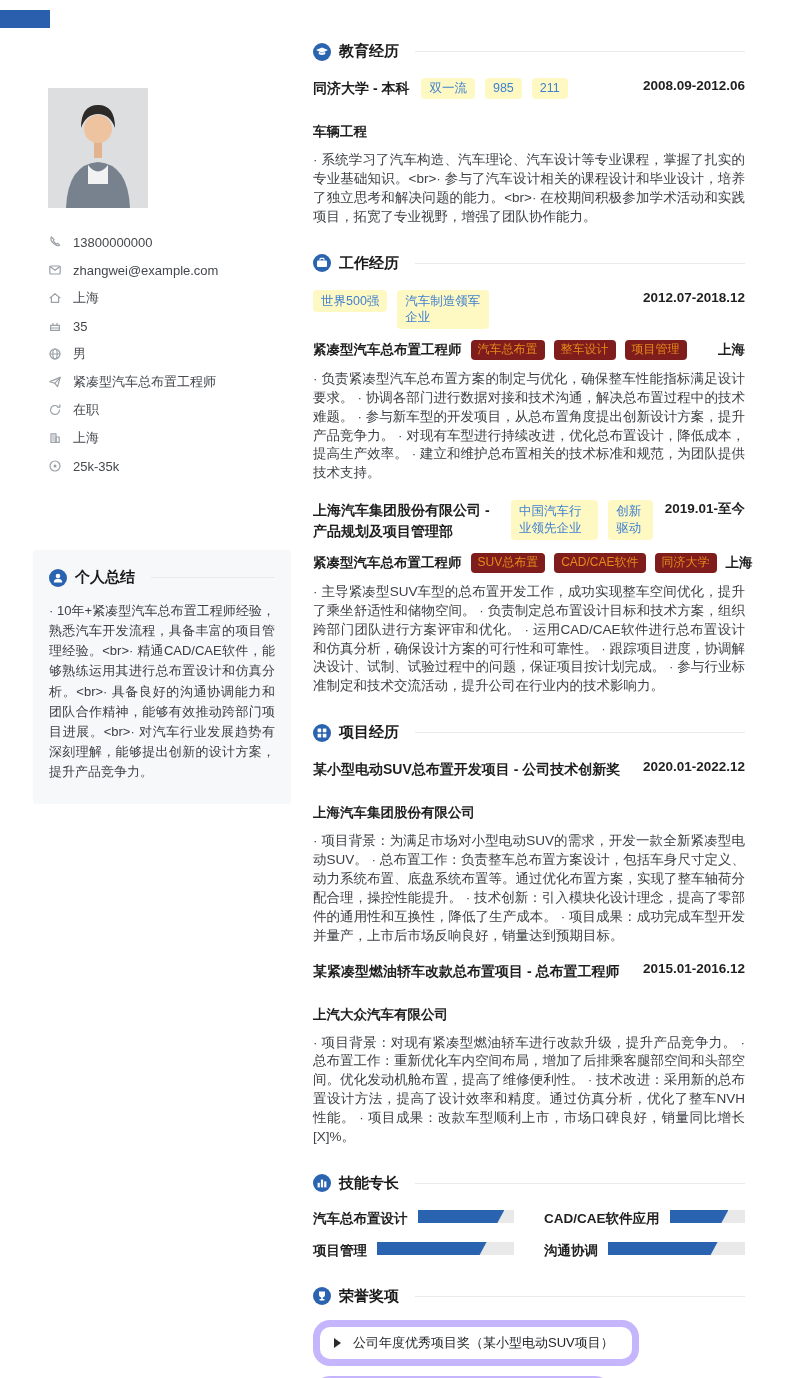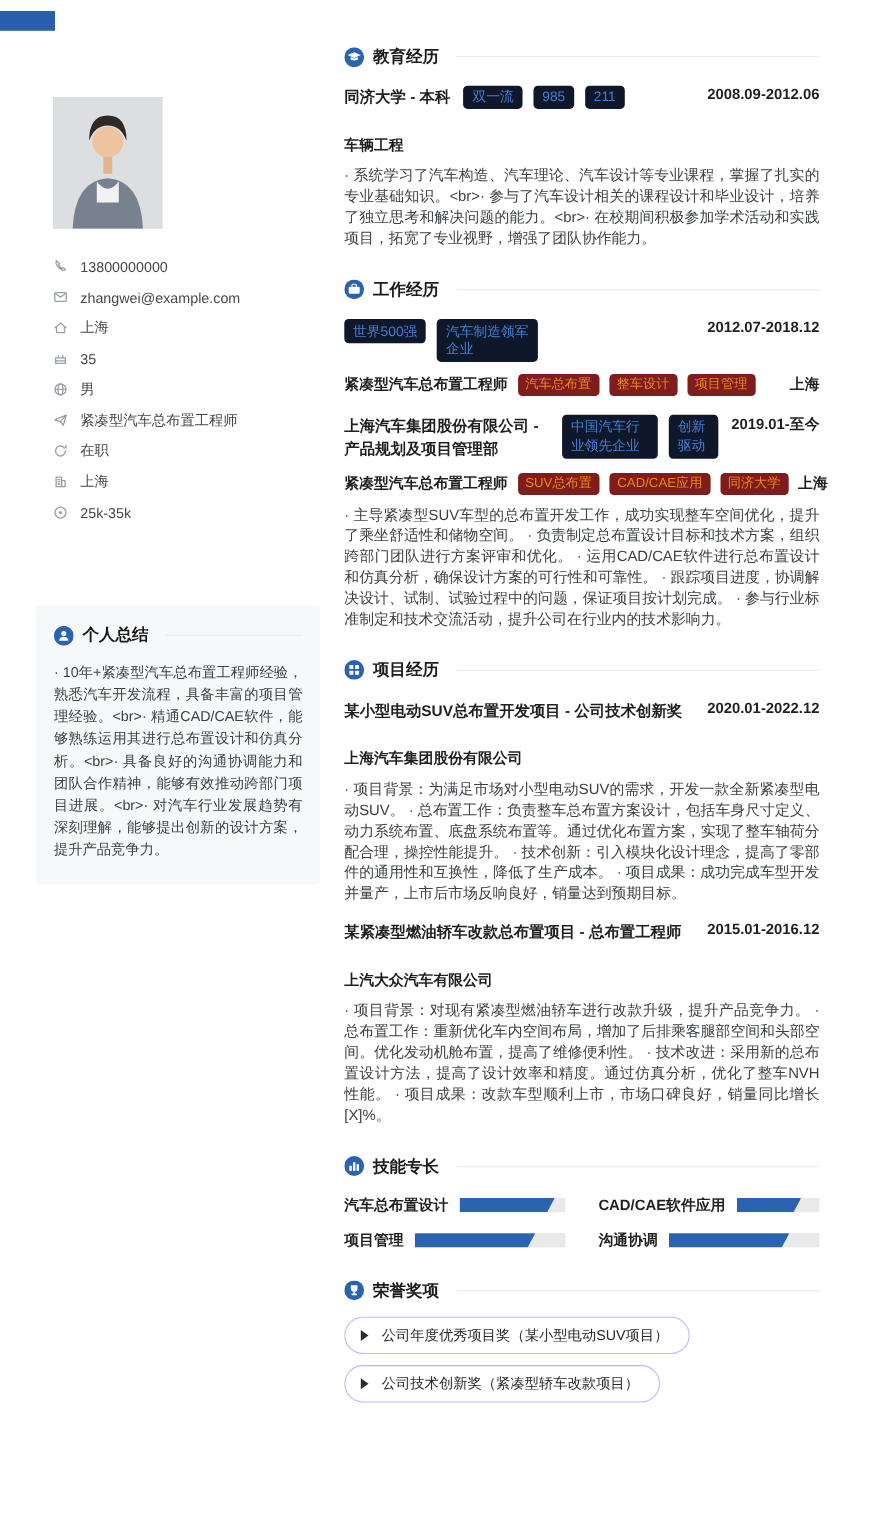--- a/index.html
+++ b/index.html
@@ -36,7 +36,7 @@
   .entity { font-size:14px; font-weight:bold; color:#1f1f1f; line-height:1.5; }
   .entity.w190 { width:186px; flex-shrink:0; }
   .head-tags { display:flex; gap:10px; align-items:flex-start; }
-  .tag-blue { background:#0f172a; color:#4080d0; font-size:12.5px; line-height:1.35; padding:3px 8px; border-radius:4px; }
+  .tag-blue { background:#fef9c3; color:#4080d0; font-size:12.5px; line-height:1.35; padding:3px 8px; border-radius:4px; }
   .head-tags .tag-blue { max-width:92px; }
   .edu-tags .tag-blue { white-space:nowrap; padding:2px 8px; }
   .date { margin-left:auto; font-size:13.5px; font-weight:bold; color:#1f1f1f; white-space:nowrap; text-align:right; }

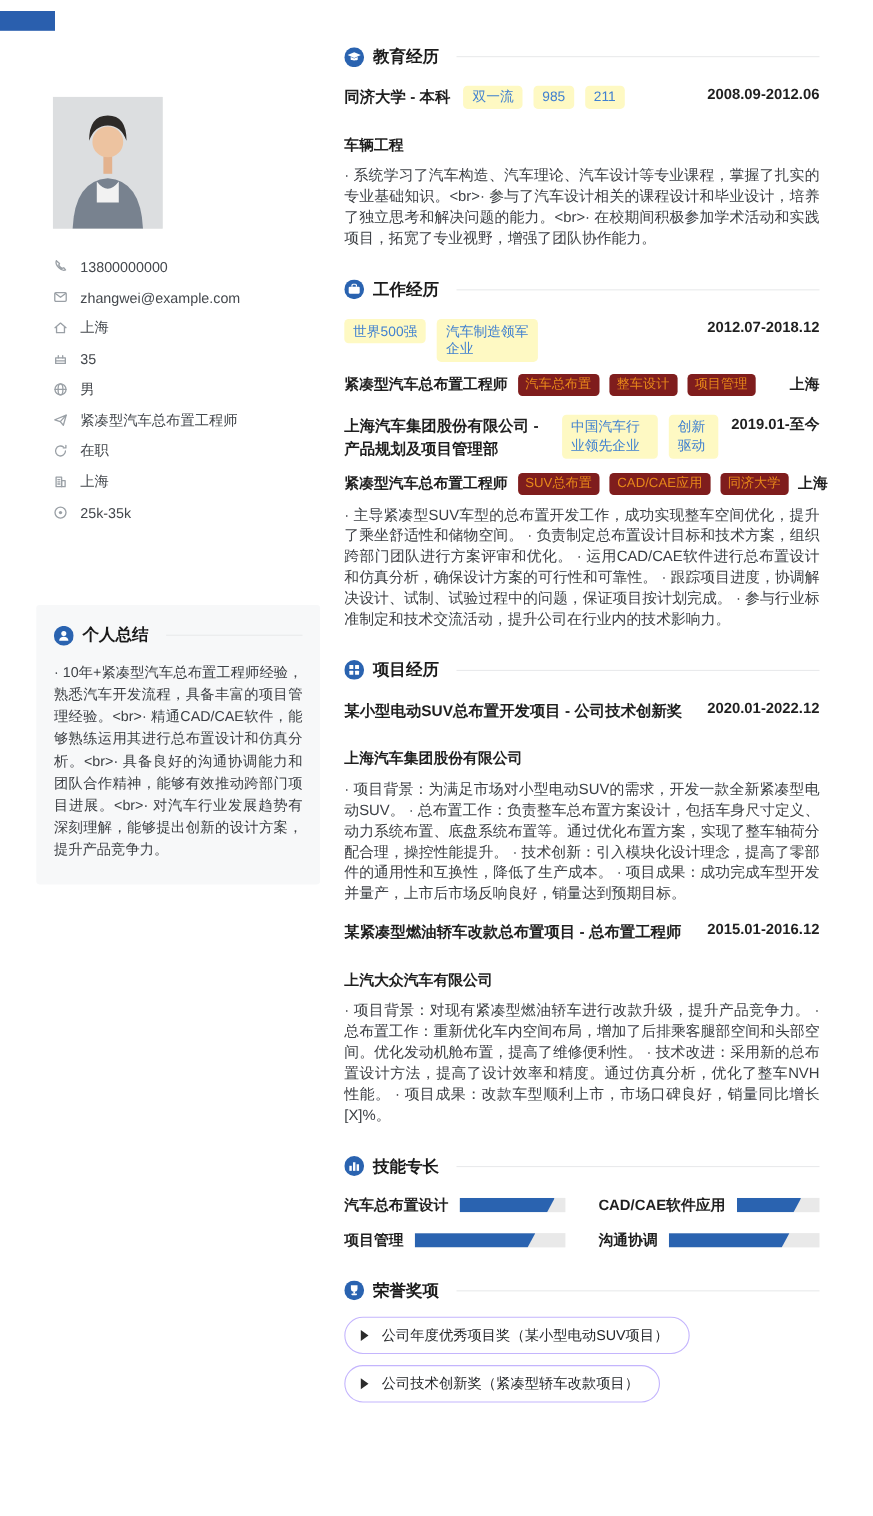--- a/index.html
+++ b/index.html
@@ -215,6 +215,7 @@
           <span class="tag-orange">项目管理</span>
           <span class="loc">上海</span>
         </div>
+        <div class="para">· 负责紧凑型汽车总布置方案的制定与优化，确保整车性能指标满足设计要求。 · 协调各部门进行数据对接和技术沟通，解决总布置过程中的技术难题。 · 参与新车型的开发项目，从总布置角度提出创新设计方案，提升产品竞争力。 · 对现有车型进行持续改进，优化总布置设计，降低成本，提高生产效率。 · 建立和维护总布置相关的技术标准和规范，为团队提供技术支持。</div>
       </div>
 
       <div>

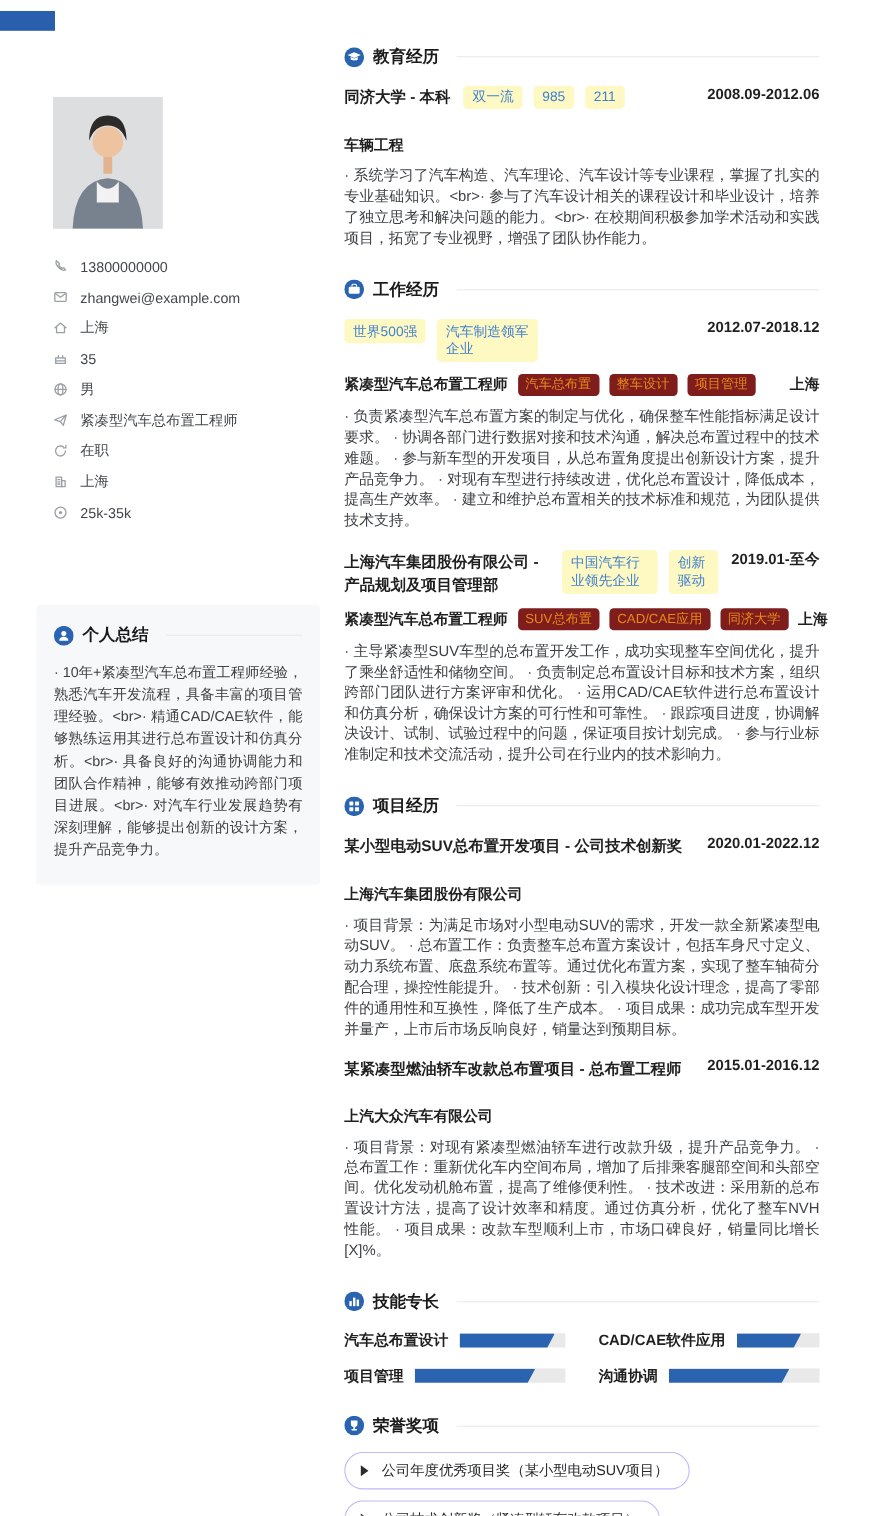--- a/index.html
+++ b/index.html
@@ -230,7 +230,7 @@
         <div class="pos-row">
           <span class="pos-title">紧凑型汽车总布置工程师</span>
           <span class="tag-orange">SUV总布置</span>
-          <span class="tag-orange">CAD/CAE应用</span>
+          <span class="tag-orange">CAD/CAE软件</span>
           <span class="tag-orange">同济大学</span>
           <span class="loc">上海</span>
         </div>

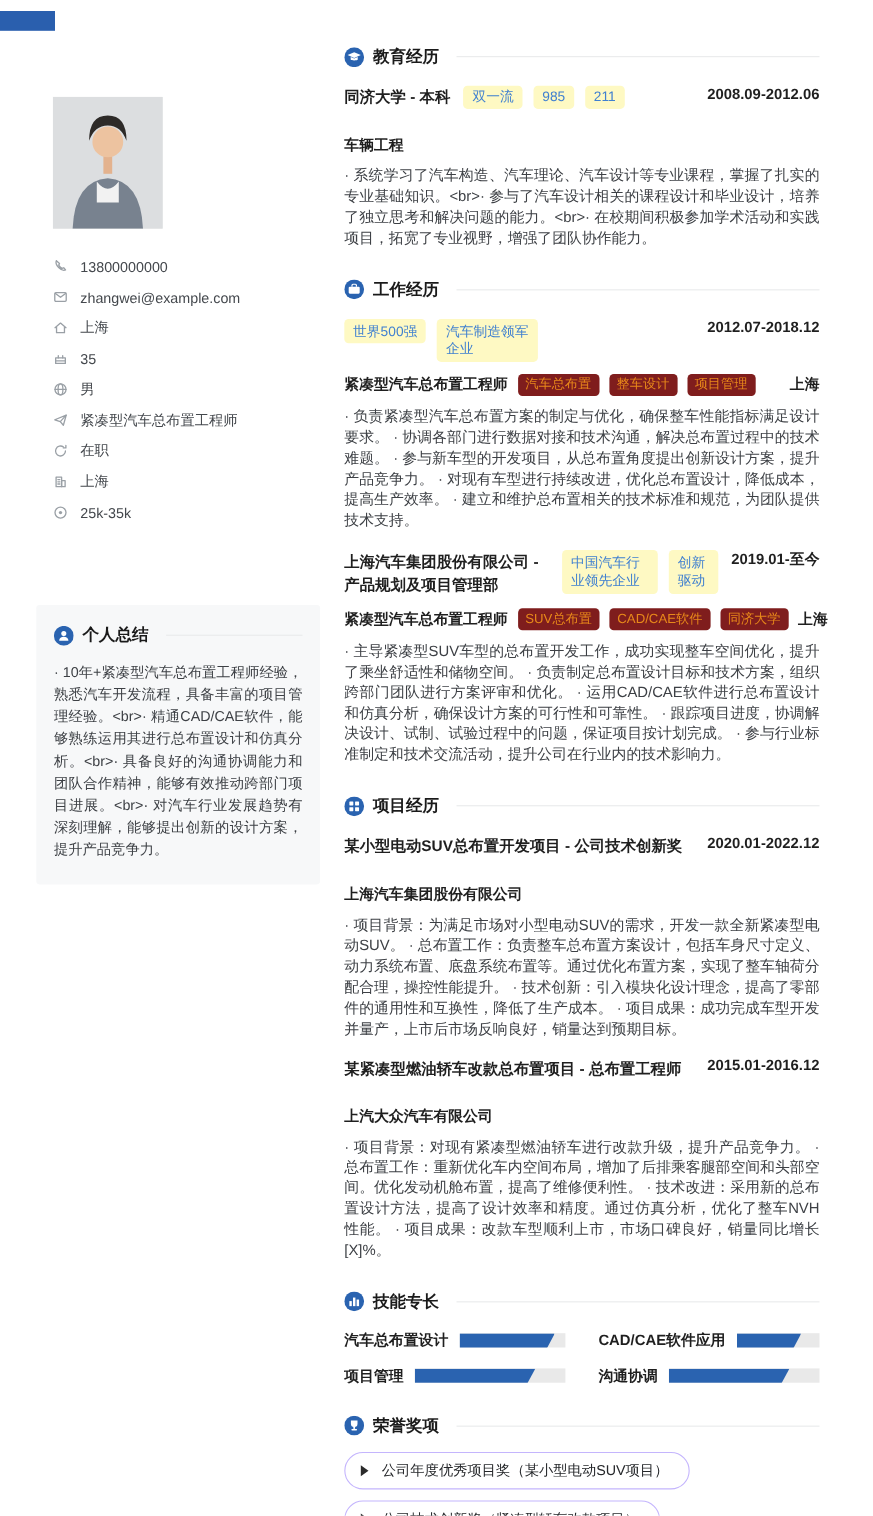--- a/index.html
+++ b/index.html
@@ -54,7 +54,7 @@
   .proj-head { display:flex; align-items:flex-start; gap:12px; }
 
   .skill-grid { display:grid; grid-template-columns:1fr 1fr; column-gap:30px; row-gap:14px; margin-top:17px; }
-  .skill-row { display:flex; align-items:center; gap:10px; height:18px; }
+  .skill-row { display:flex; gap:10px; height:18px; }
   .skill-name { font-size:13.5px; font-weight:bold; color:#1f1f1f; white-space:nowrap; }
   .skill-track { flex:1; height:13px; background:#e9e9e9; }
   .skill-fill { height:100%; background:#2a63b0; clip-path:polygon(0 0,100% 0,calc(100% - 7px) 100%,0 100%); }

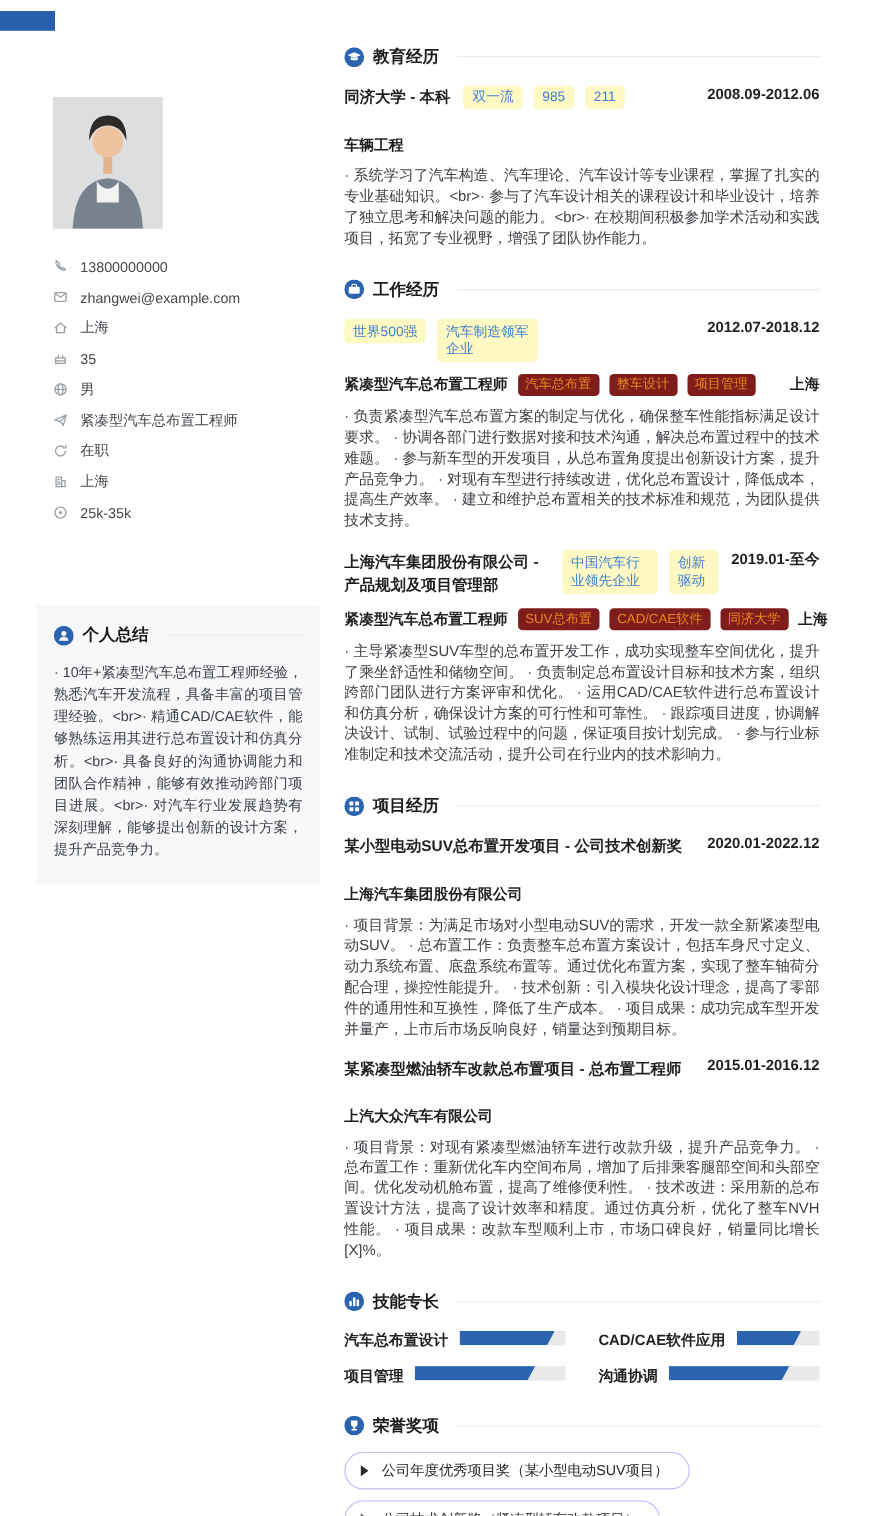--- a/index.html
+++ b/index.html
@@ -60,7 +60,7 @@
   .skill-fill { height:100%; background:#2a63b0; clip-path:polygon(0 0,100% 0,calc(100% - 7px) 100%,0 100%); }
 
   .honor-list { margin-top:14px; }
-  .honor-pill { display:flex; align-items:center; gap:12px; width:fit-content; border:1px solid #c4b5fd; border-radius:17px; padding:7px 18px 7px 14px; font-size:13px; color:#26282b; margin-bottom:10px; cursor:pointer; background:#fff; }
+  .honor-pill { display:flex; align-items:center; gap:12px; width:fit-content; border:7px solid #c4b5fd; border-radius:17px; padding:7px 18px 7px 14px; font-size:13px; color:#26282b; margin-bottom:10px; cursor:pointer; background:#fff; }
   .play-tri { width:0; height:0; border-left:7px solid #2b2b2b; border-top:5px solid transparent; border-bottom:5px solid transparent; flex-shrink:0; }
 </style>
 </head>

